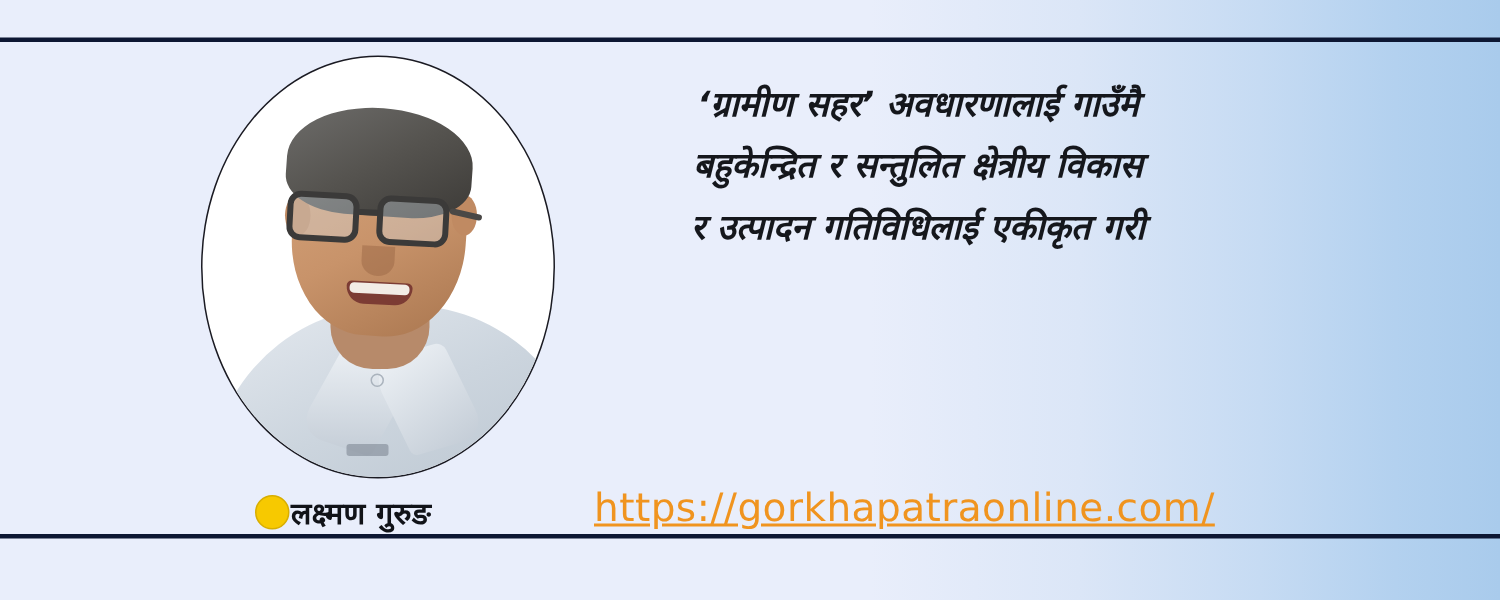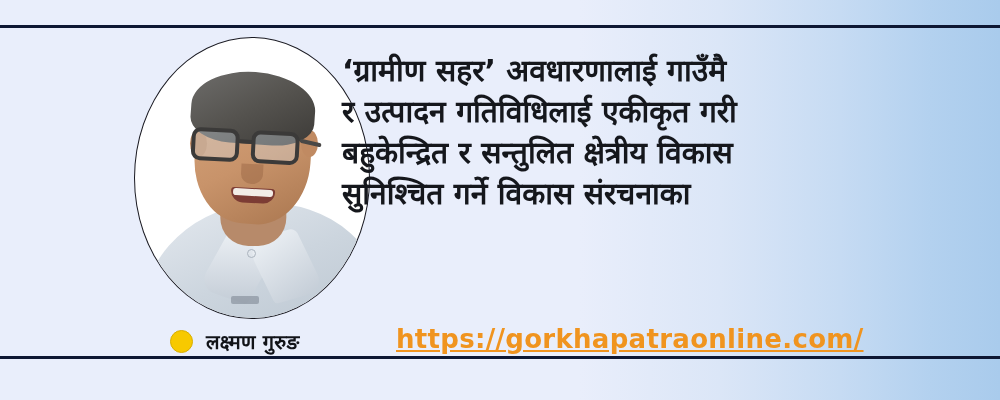--- a/index.html
+++ b/index.html
@@ -243,11 +243,12 @@
     right: 118px;
     top: 50px;
     width: 540px;
-    text-align: left;
-    font-size: 30px;
+    text-align: center;
+    font-size: 23px;
     line-height: 41px;
     color: #15171c;
     font-weight: 600;
+    font-style: italic;
   }
   #quote-text .qline {
     display: block;

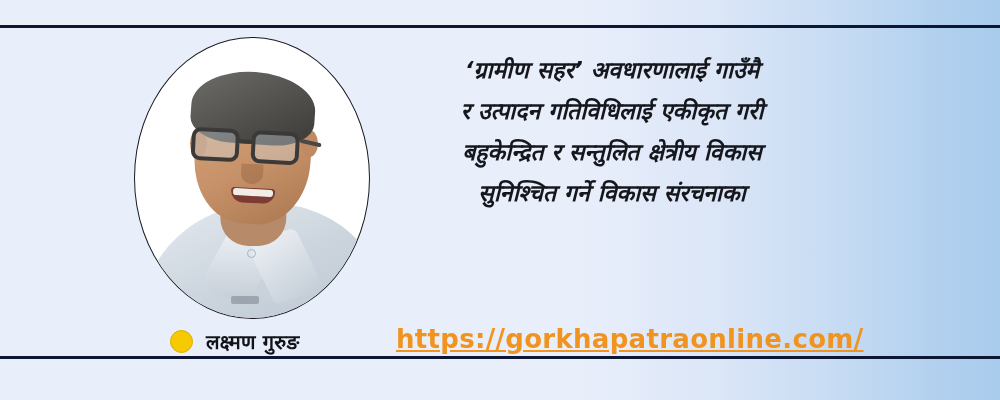--- a/index.html
+++ b/index.html
@@ -306,8 +306,8 @@
 
   <div id="quote-text">
     <span class="qline">‘ग्रामीण सहर’ अवधारणालाई गाउँमै</span>
+    <span class="qline">बहुकेन्द्रित र सन्तुलित क्षेत्रीय विकास</span>
     <span class="qline">र उत्पादन गतिविधिलाई एकीकृत गरी</span>
-    <span class="qline">बहुकेन्द्रित र सन्तुलित क्षेत्रीय विकास</span>
     <span class="qline">सुनिश्चित गर्ने विकास संरचनाका</span>
   </div>
 

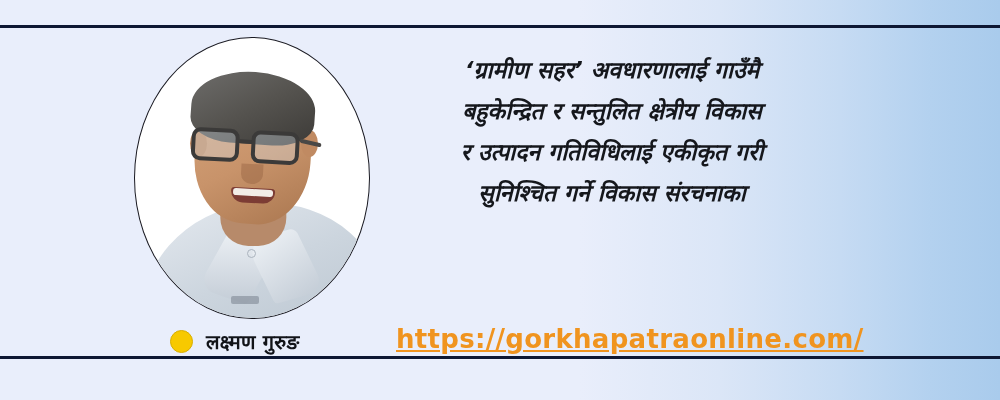--- a/index.html
+++ b/index.html
@@ -308,7 +308,6 @@
     <span class="qline">‘ग्रामीण सहर’ अवधारणालाई गाउँमै</span>
     <span class="qline">बहुकेन्द्रित र सन्तुलित क्षेत्रीय विकास</span>
     <span class="qline">र उत्पादन गतिविधिलाई एकीकृत गरी</span>
-    <span class="qline">सुनिश्चित गर्ने विकास संरचनाका</span>
   </div>
 
   <a id="site-url" href="#">https://gorkhapatraonline.com/</a>

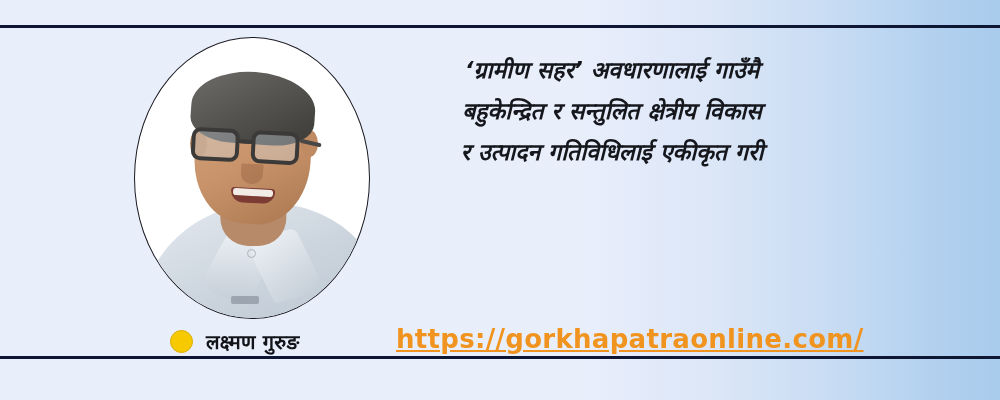--- a/index.html
+++ b/index.html
@@ -218,7 +218,7 @@
     top: 328px;
     display: flex;
     align-items: center;
-    gap: 13px;
+    gap: 1px;
   }
   #byline-dot {
     width: 23px;

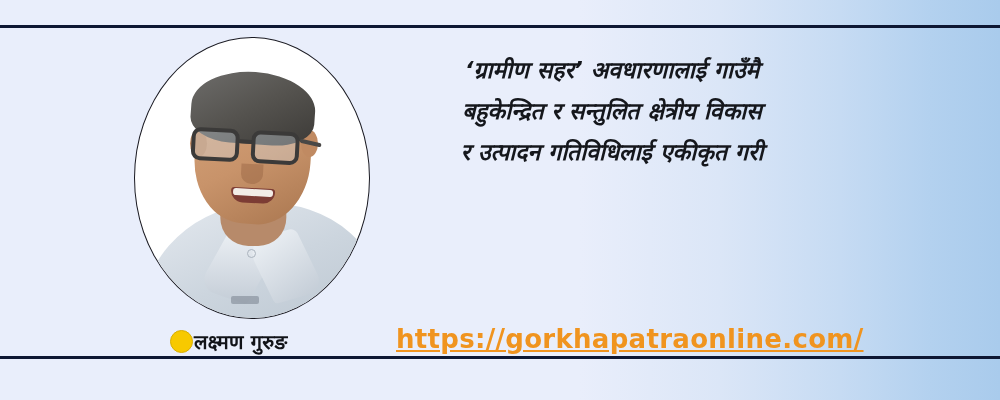--- a/index.html
+++ b/index.html
@@ -261,7 +261,7 @@
     left: 396px;
     top: 324px;
     font-size: 26px;
-    font-weight: 700;
+    font-weight: 400;
     color: #f0941f;
     letter-spacing: 0.3px;
     white-space: nowrap;

